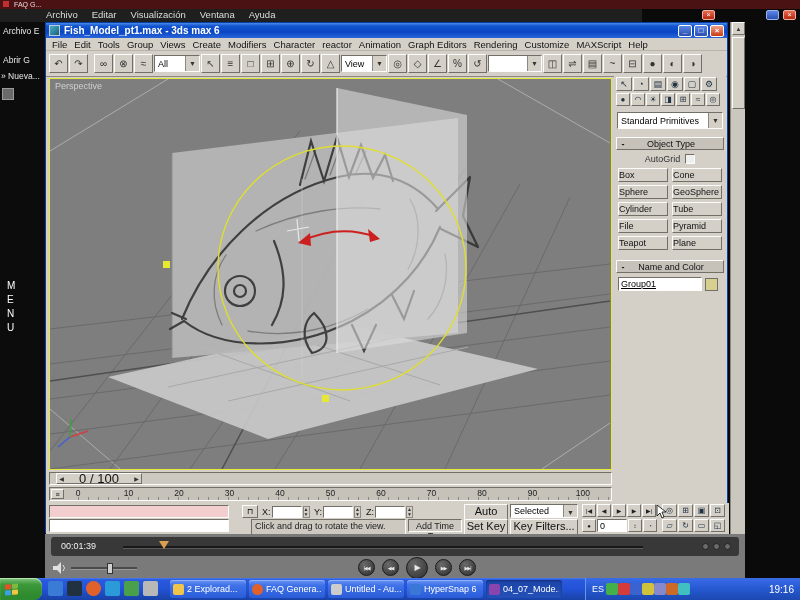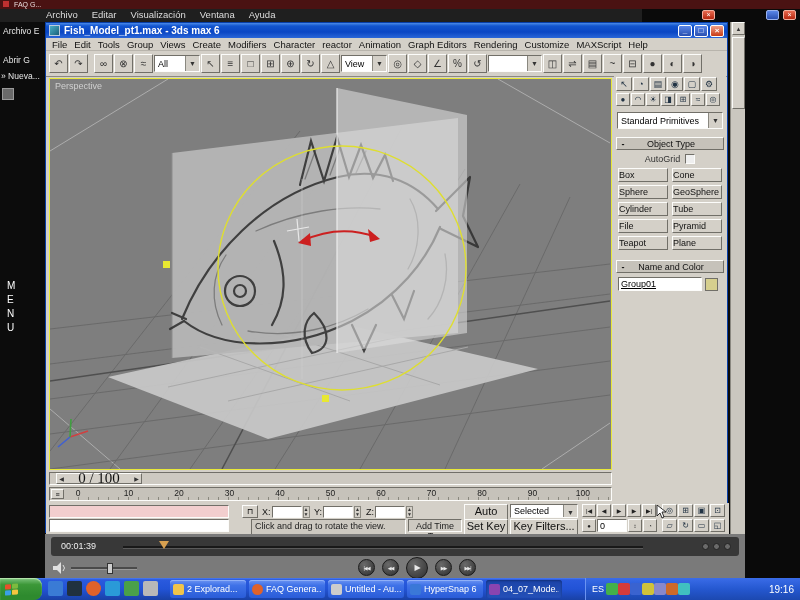--- a/index.html
+++ b/index.html
@@ -71,7 +71,7 @@
   .timeslider { position:absolute; left:3px; top:449px; width:563px; height:13px; background:#cdc9c1; border:1px solid; border-color:#716f68 #fcfcfa #fcfcfa #716f68; }
   .ts-thumb { position:absolute; left:6px; top:0px; width:86px; height:11px; background:#d4d0c8; border:1px solid; border-color:#fcfcfa #716f68 #716f68 #fcfcfa; display:flex; align-items:center; }
   .ts-arr { width:9px; font-size:6px; text-align:center; color:#333; }
-  .ts-val { flex:1; text-align:center; font-size:15px; color:#111;font-family:Liberation Serif, serif; }
+  .ts-val { flex:1; text-align:center; font-size:13px; color:#111; }
 
   .ruler { position:absolute; left:3px; top:464px; width:563px; height:14px; background:#c6c2ba; border:1px solid; border-color:#716f68 #fcfcfa #fcfcfa #716f68;
      background-image:repeating-linear-gradient(90deg,#8a887e 0 1px,transparent 1px 10px); background-position:28px 0; background-size:100% 4px; background-repeat:no-repeat; background-position-y:9px; }

